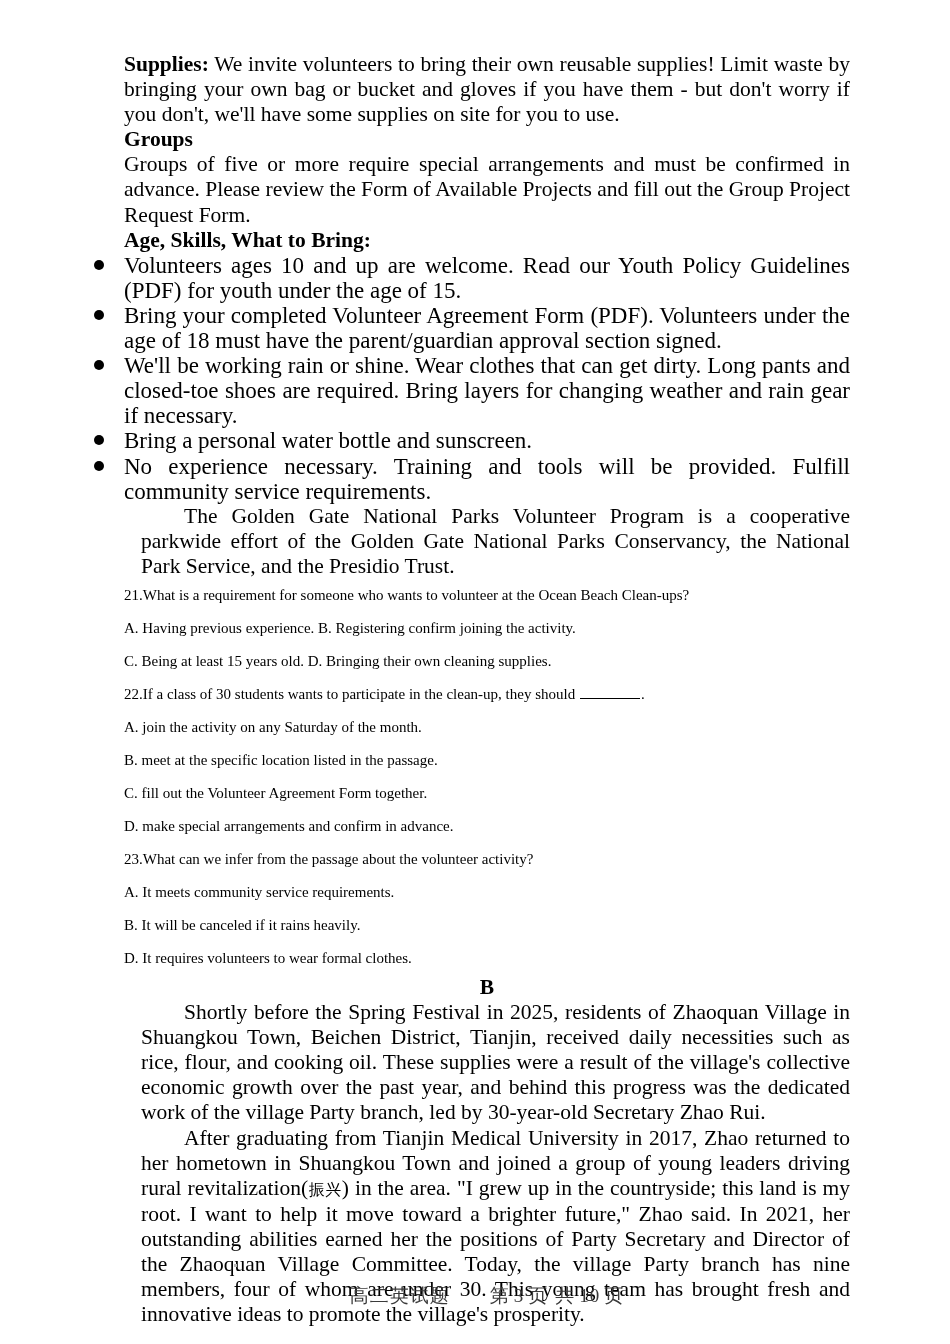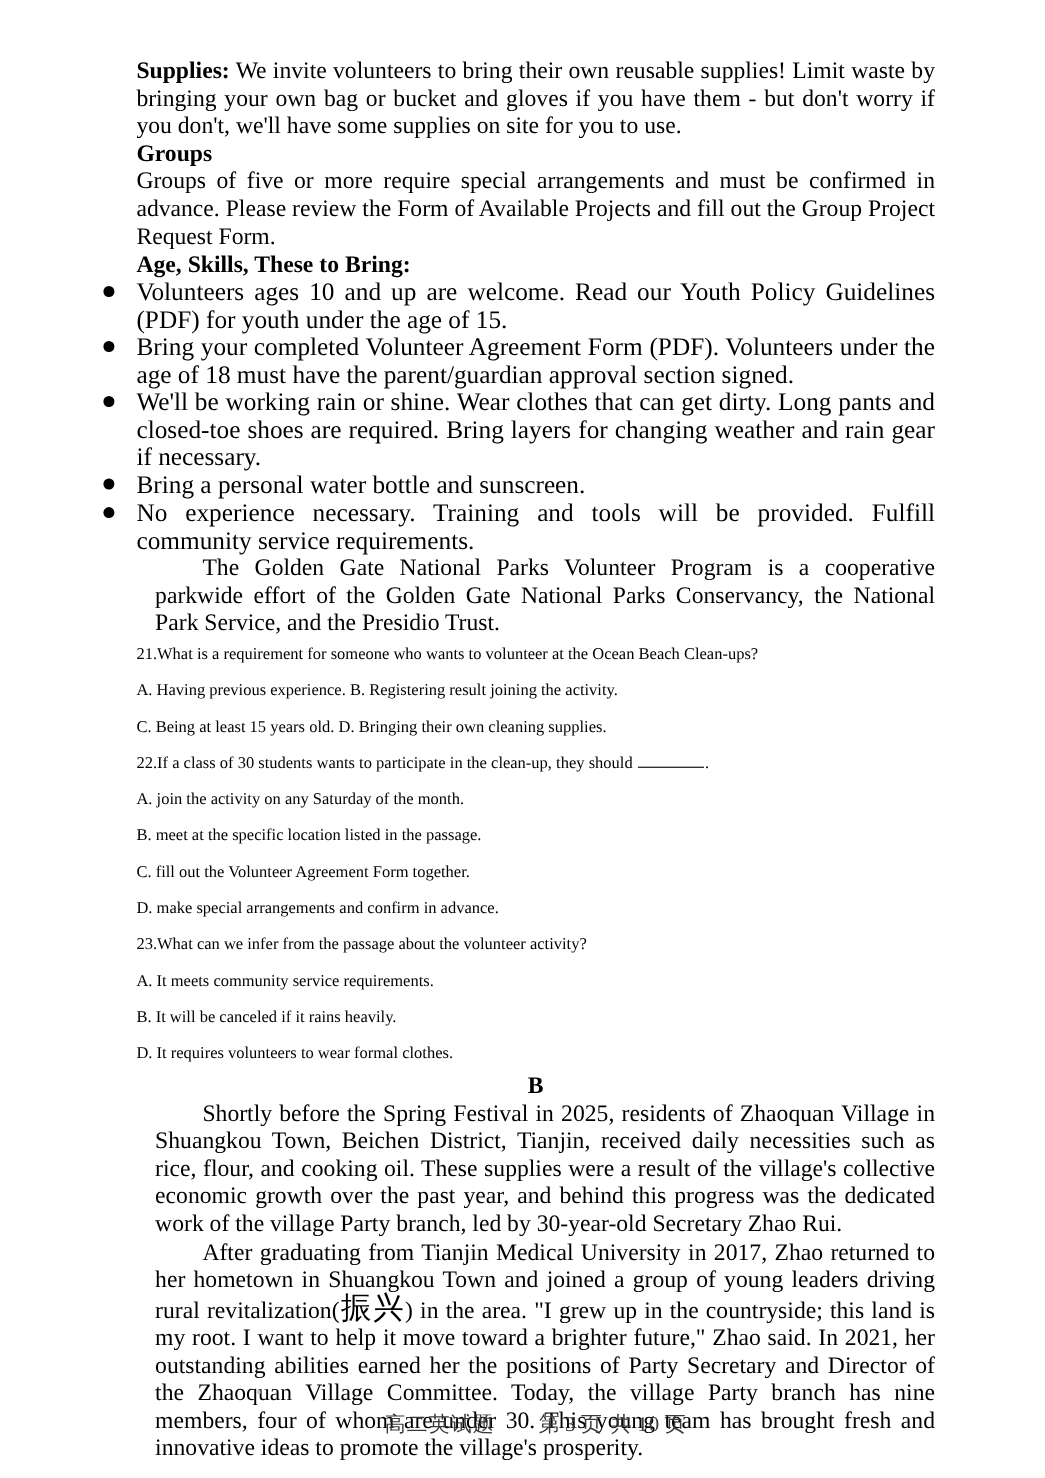--- a/index.html
+++ b/index.html
@@ -157,7 +157,7 @@
 
     <p class="para">Groups of five or more require special arrangements and must be confirmed in advance. Please review the Form of Available Projects and fill out the Group Project Request Form.</p>
 
-    <p class="para"><span class="bold">Age, Skills, These to Bring:</span></p>
+    <p class="para"><span class="bold">Age, Skills, What to Bring:</span></p>
 
     <ul class="bullets">
       <li><span class="bullet-glyph"></span><span>Volunteers ages 10 and up are welcome. Read our Youth Policy Guidelines (PDF) for youth under the age of 15.</span></li>

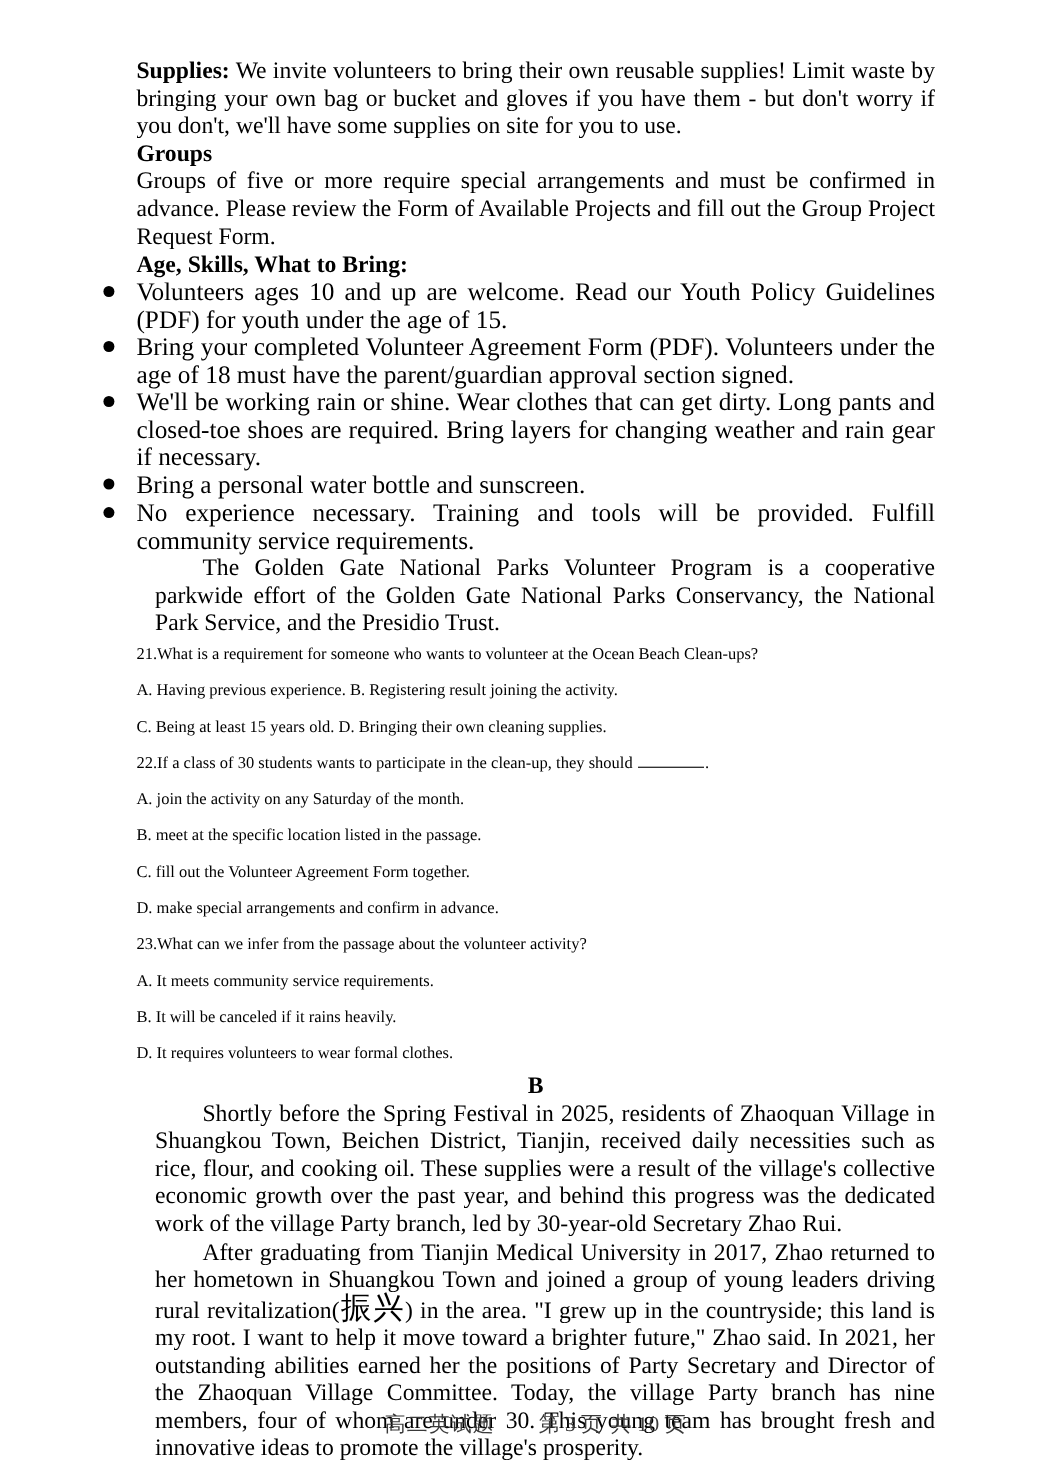--- a/index.html
+++ b/index.html
@@ -170,7 +170,7 @@
     <p class="para indent">The Golden Gate National Parks Volunteer Program is a cooperative parkwide effort of the Golden Gate National Parks Conservancy, the National Park Service, and the Presidio Trust.</p>
 
     <p class="q-line">21.What is a requirement for someone who wants to volunteer at the Ocean Beach Clean-ups?</p>
-    <p class="q-line">A. Having previous experience. B. Registering result joining the activity.</p>
+    <p class="q-line">A. Having previous experience. B. Registering confirm joining the activity.</p>
     <p class="q-line">C. Being at least 15 years old. D. Bringing their own cleaning supplies.</p>
 
     <p class="q-line"><span>22.If a class of 30 students wants to participate in the clean-up, they should </span><span class="blank-ul"></span><span>.</span></p>

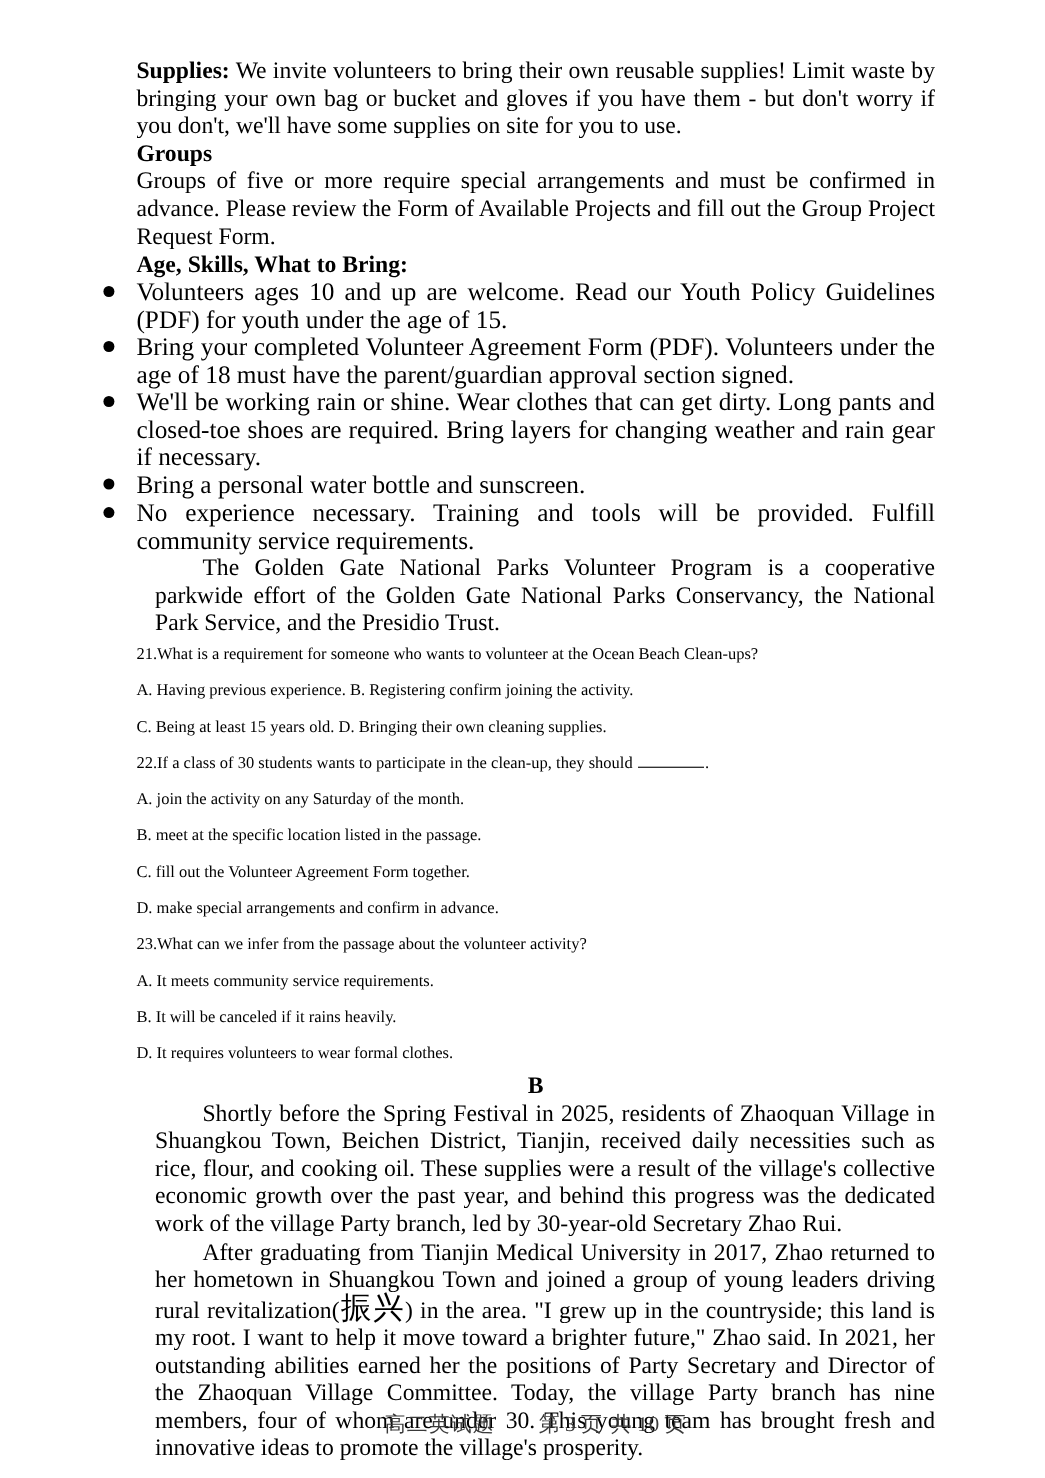--- a/index.html
+++ b/index.html
@@ -103,8 +103,8 @@
     margin: 0 1px;
   }
   .cjk {
-    font-family: Liberation Sans, sans-serif;
-    font-size: 28px;
+    font-family: Liberation Serif, serif;
+    font-size: 16px;
   }
   
   .footer {

